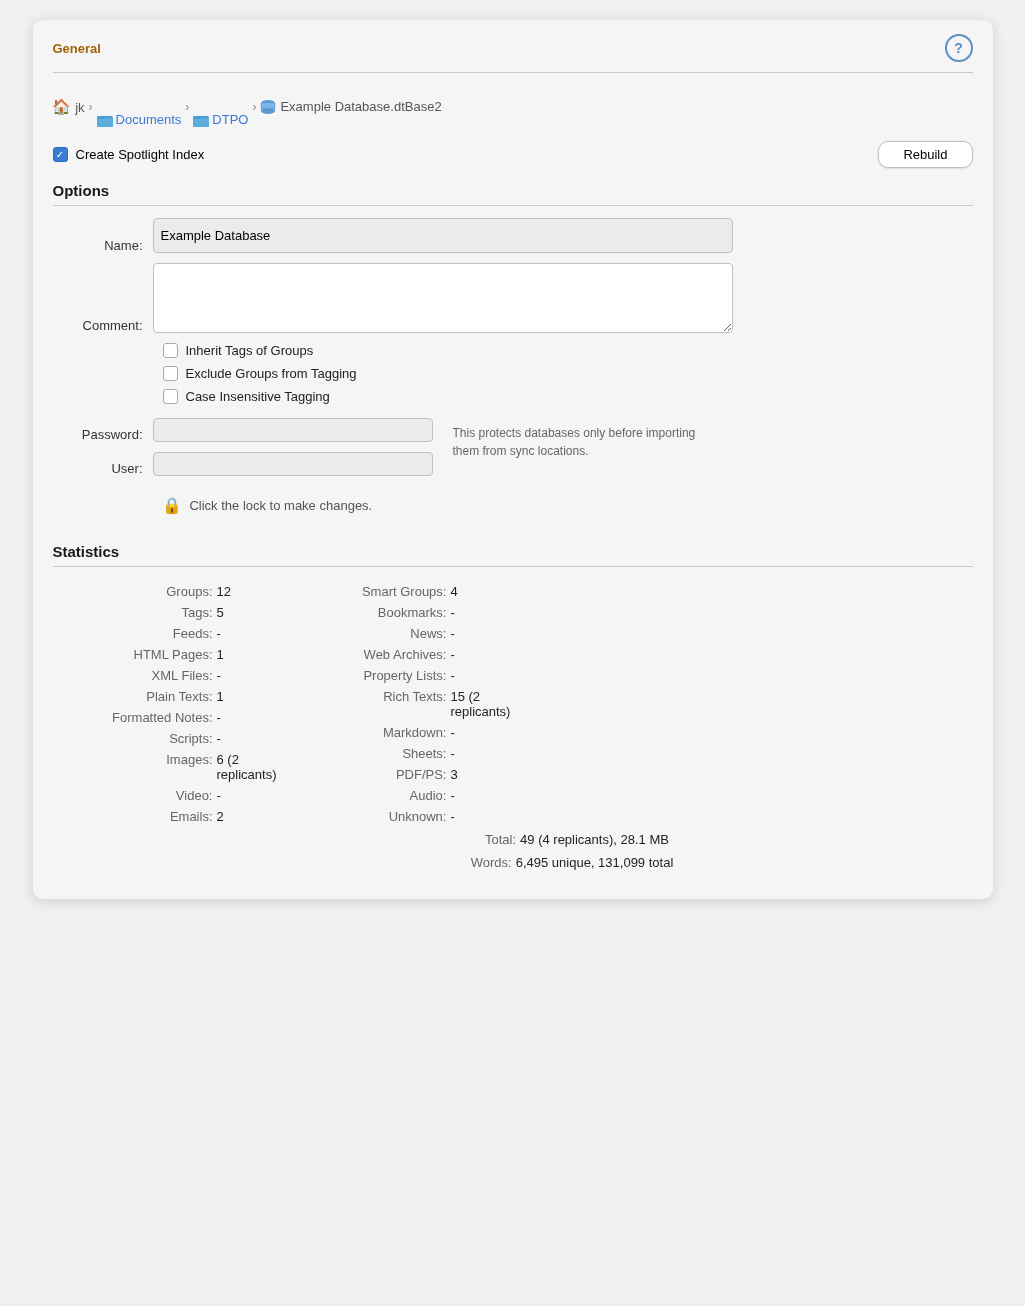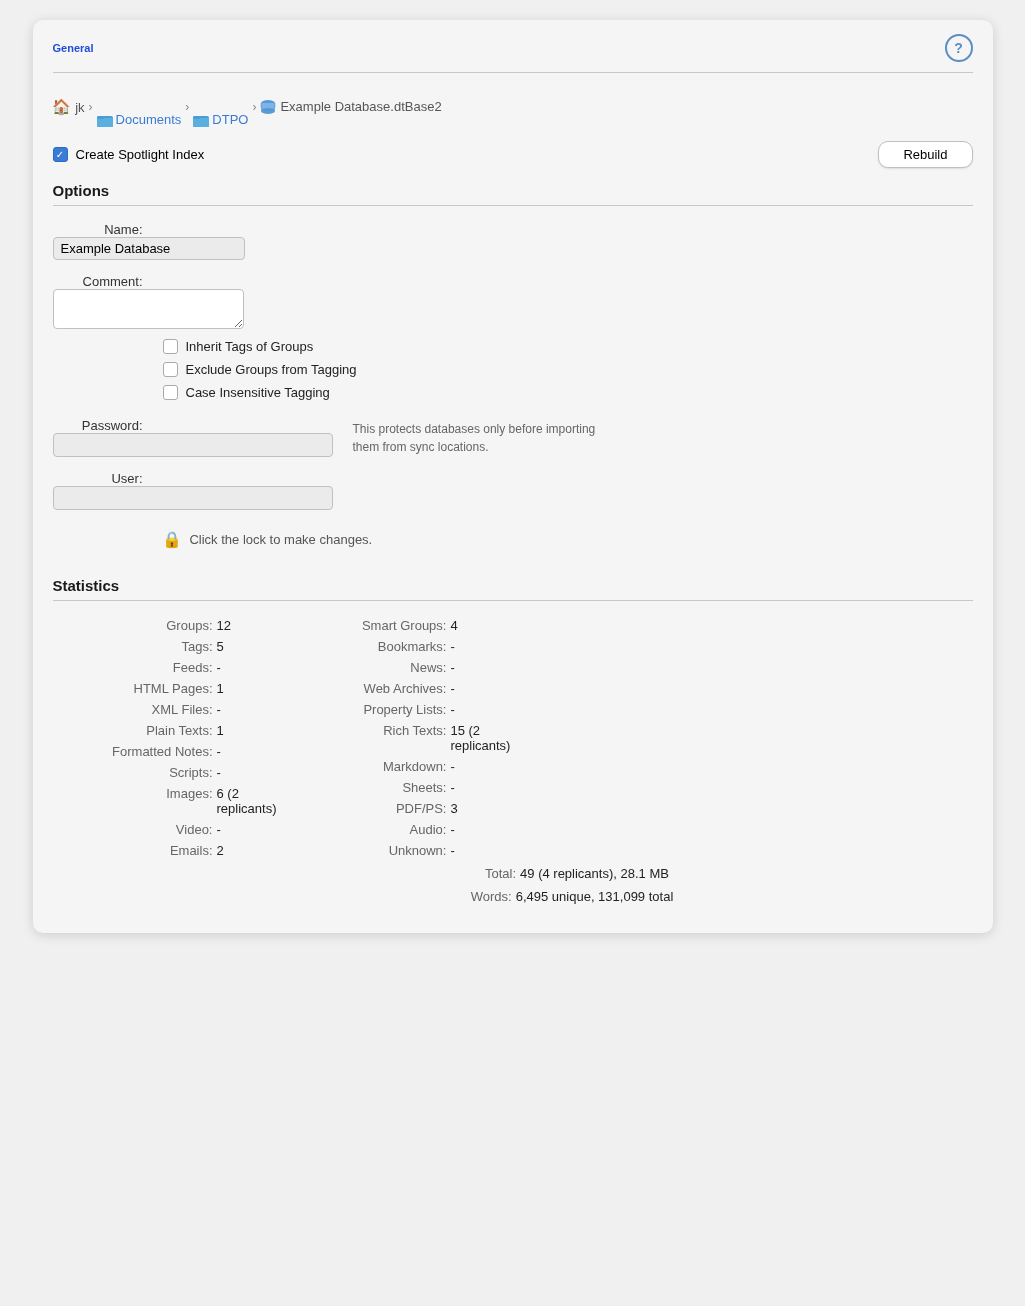--- a/index.html
+++ b/index.html
@@ -27,9 +27,9 @@
       padding: 14px 20px 6px 20px;
     }
     .section-title {
-      font-size: 11px;
+      font-size: 13px;
       font-weight: 600;
-      color: #1d4ed8;
+      color: #a16207;
     }
     .help-btn {
       width: 28px;

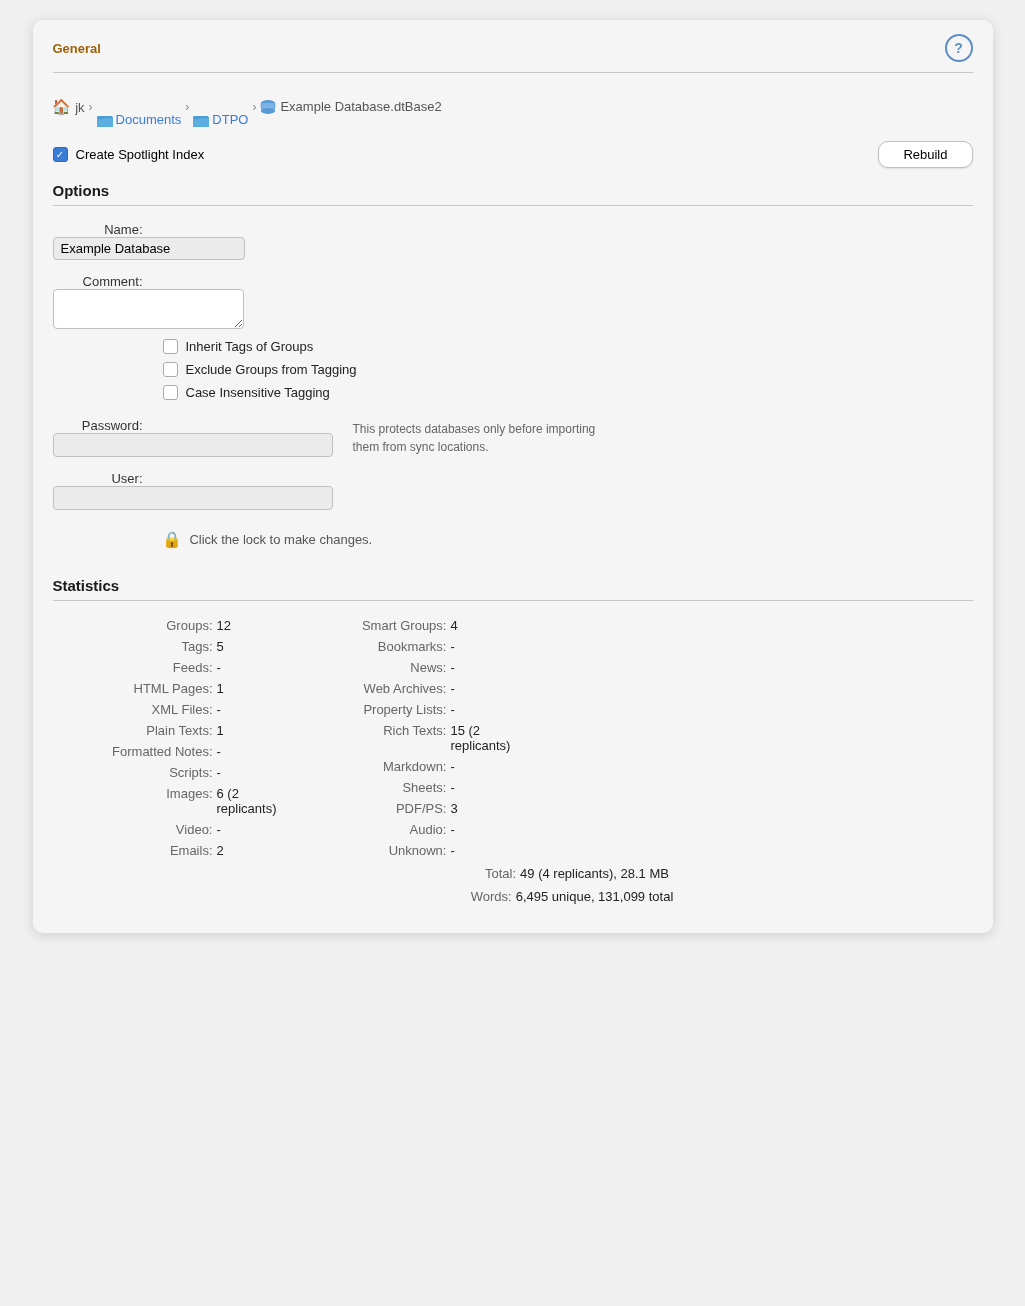--- a/index.html
+++ b/index.html
@@ -129,9 +129,8 @@
     }
     .form-row {
       display: flex;
-      align-items: flex-start;
+      align-items: flex-end;
       margin-bottom: 10px;
-      flex-direction: column;
     }
     .form-label {
       text-align: right;

